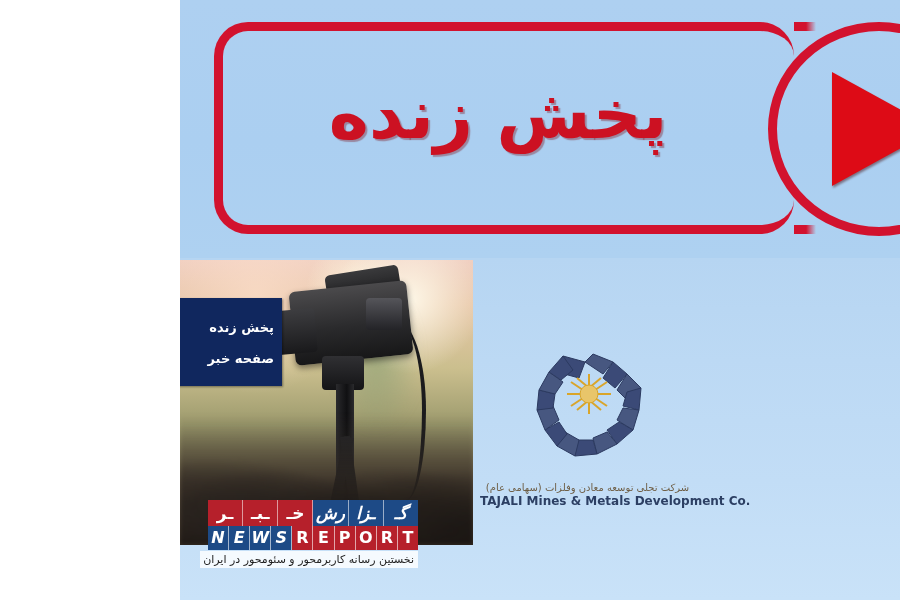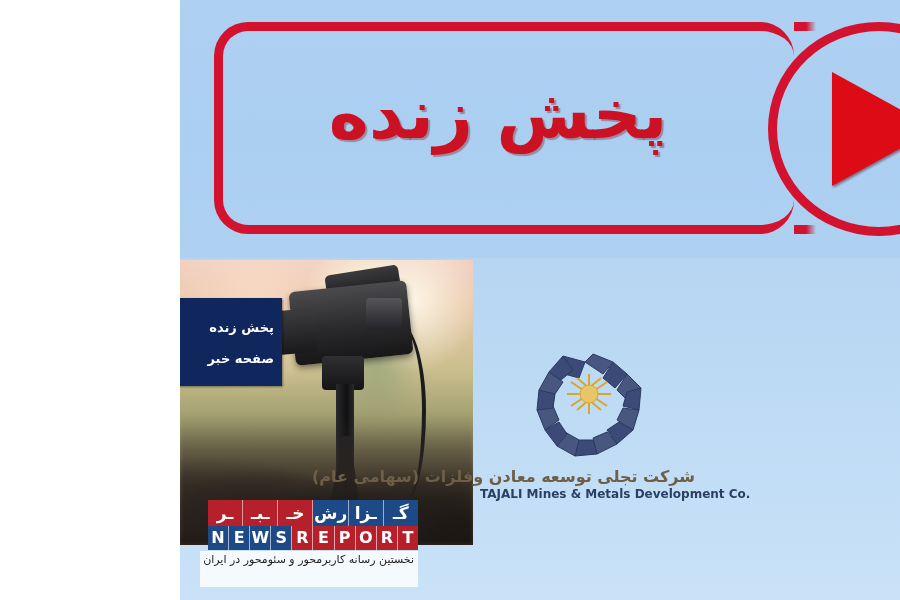--- a/index.html
+++ b/index.html
@@ -281,10 +281,10 @@
   .logo-mark { width: 130px; height: 118px; margin: 0 auto; display:block; }
   .logo-fa {
     direction: rtl;
-    font-size: 16px;
+    font-size: 10px;
     color: #6f5f46;
-    font-weight: 700;
-    margin-top: 1px;
+    font-weight: 400;
+    margin-top: 16px;
     white-space: nowrap;
   }
   .logo-en {

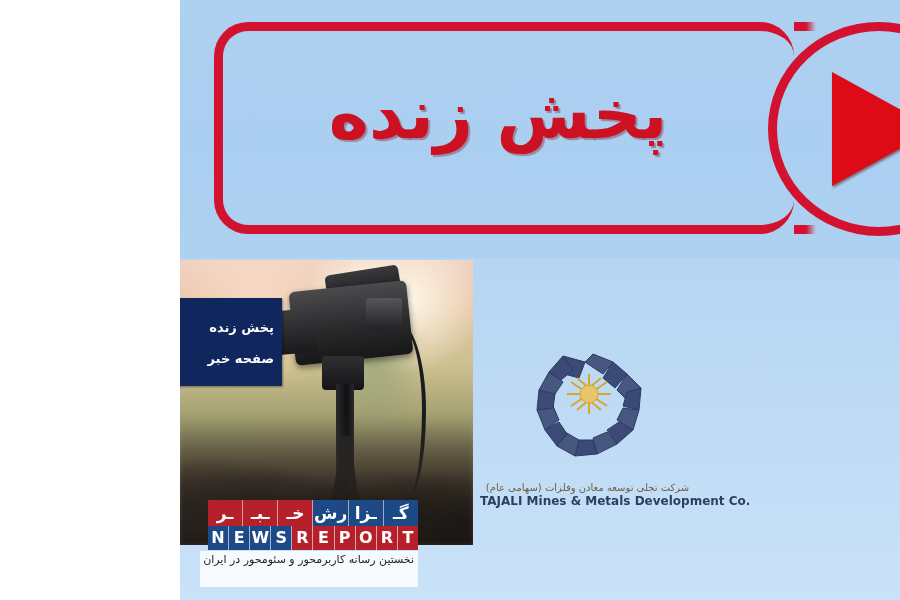--- a/index.html
+++ b/index.html
@@ -237,7 +237,7 @@
     padding-bottom: 0;
   }
   .wm-cell:first-child { border-right: none; }
-  .wm-blue { background: #1d4a86; }
+  .wm-blue { background: #1d4a86; font-style: italic; }
   .wm-red  { background: #b6202b; }
 
   .wm-row2 {

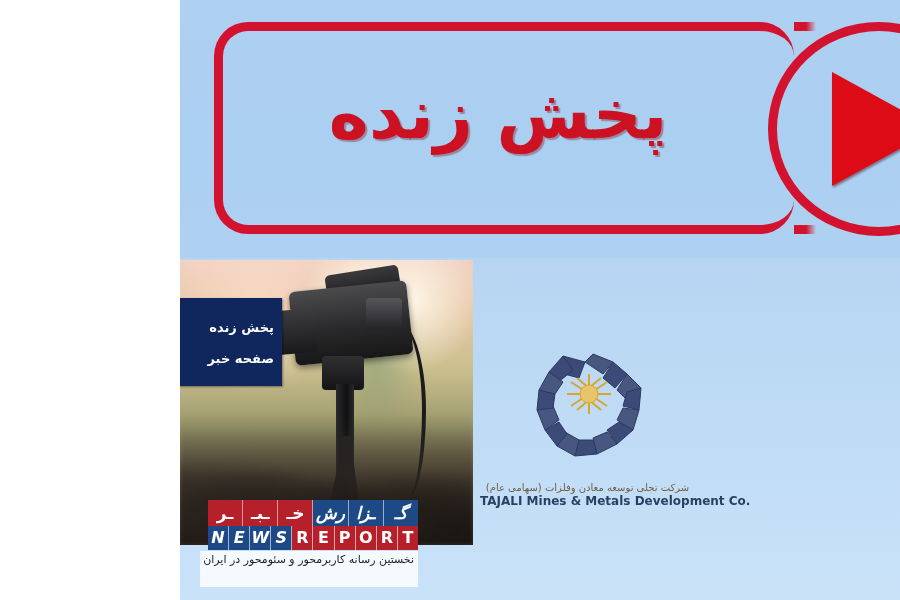--- a/index.html
+++ b/index.html
@@ -265,7 +265,7 @@
     font-size: 11px;
     text-align: center;
     direction: rtl;
-    padding: 2px 4px 21px 4px;
+    padding: 2px 4px 2px 4px;
     width: 218px;
     margin-top: 1px;
     white-space: nowrap;

